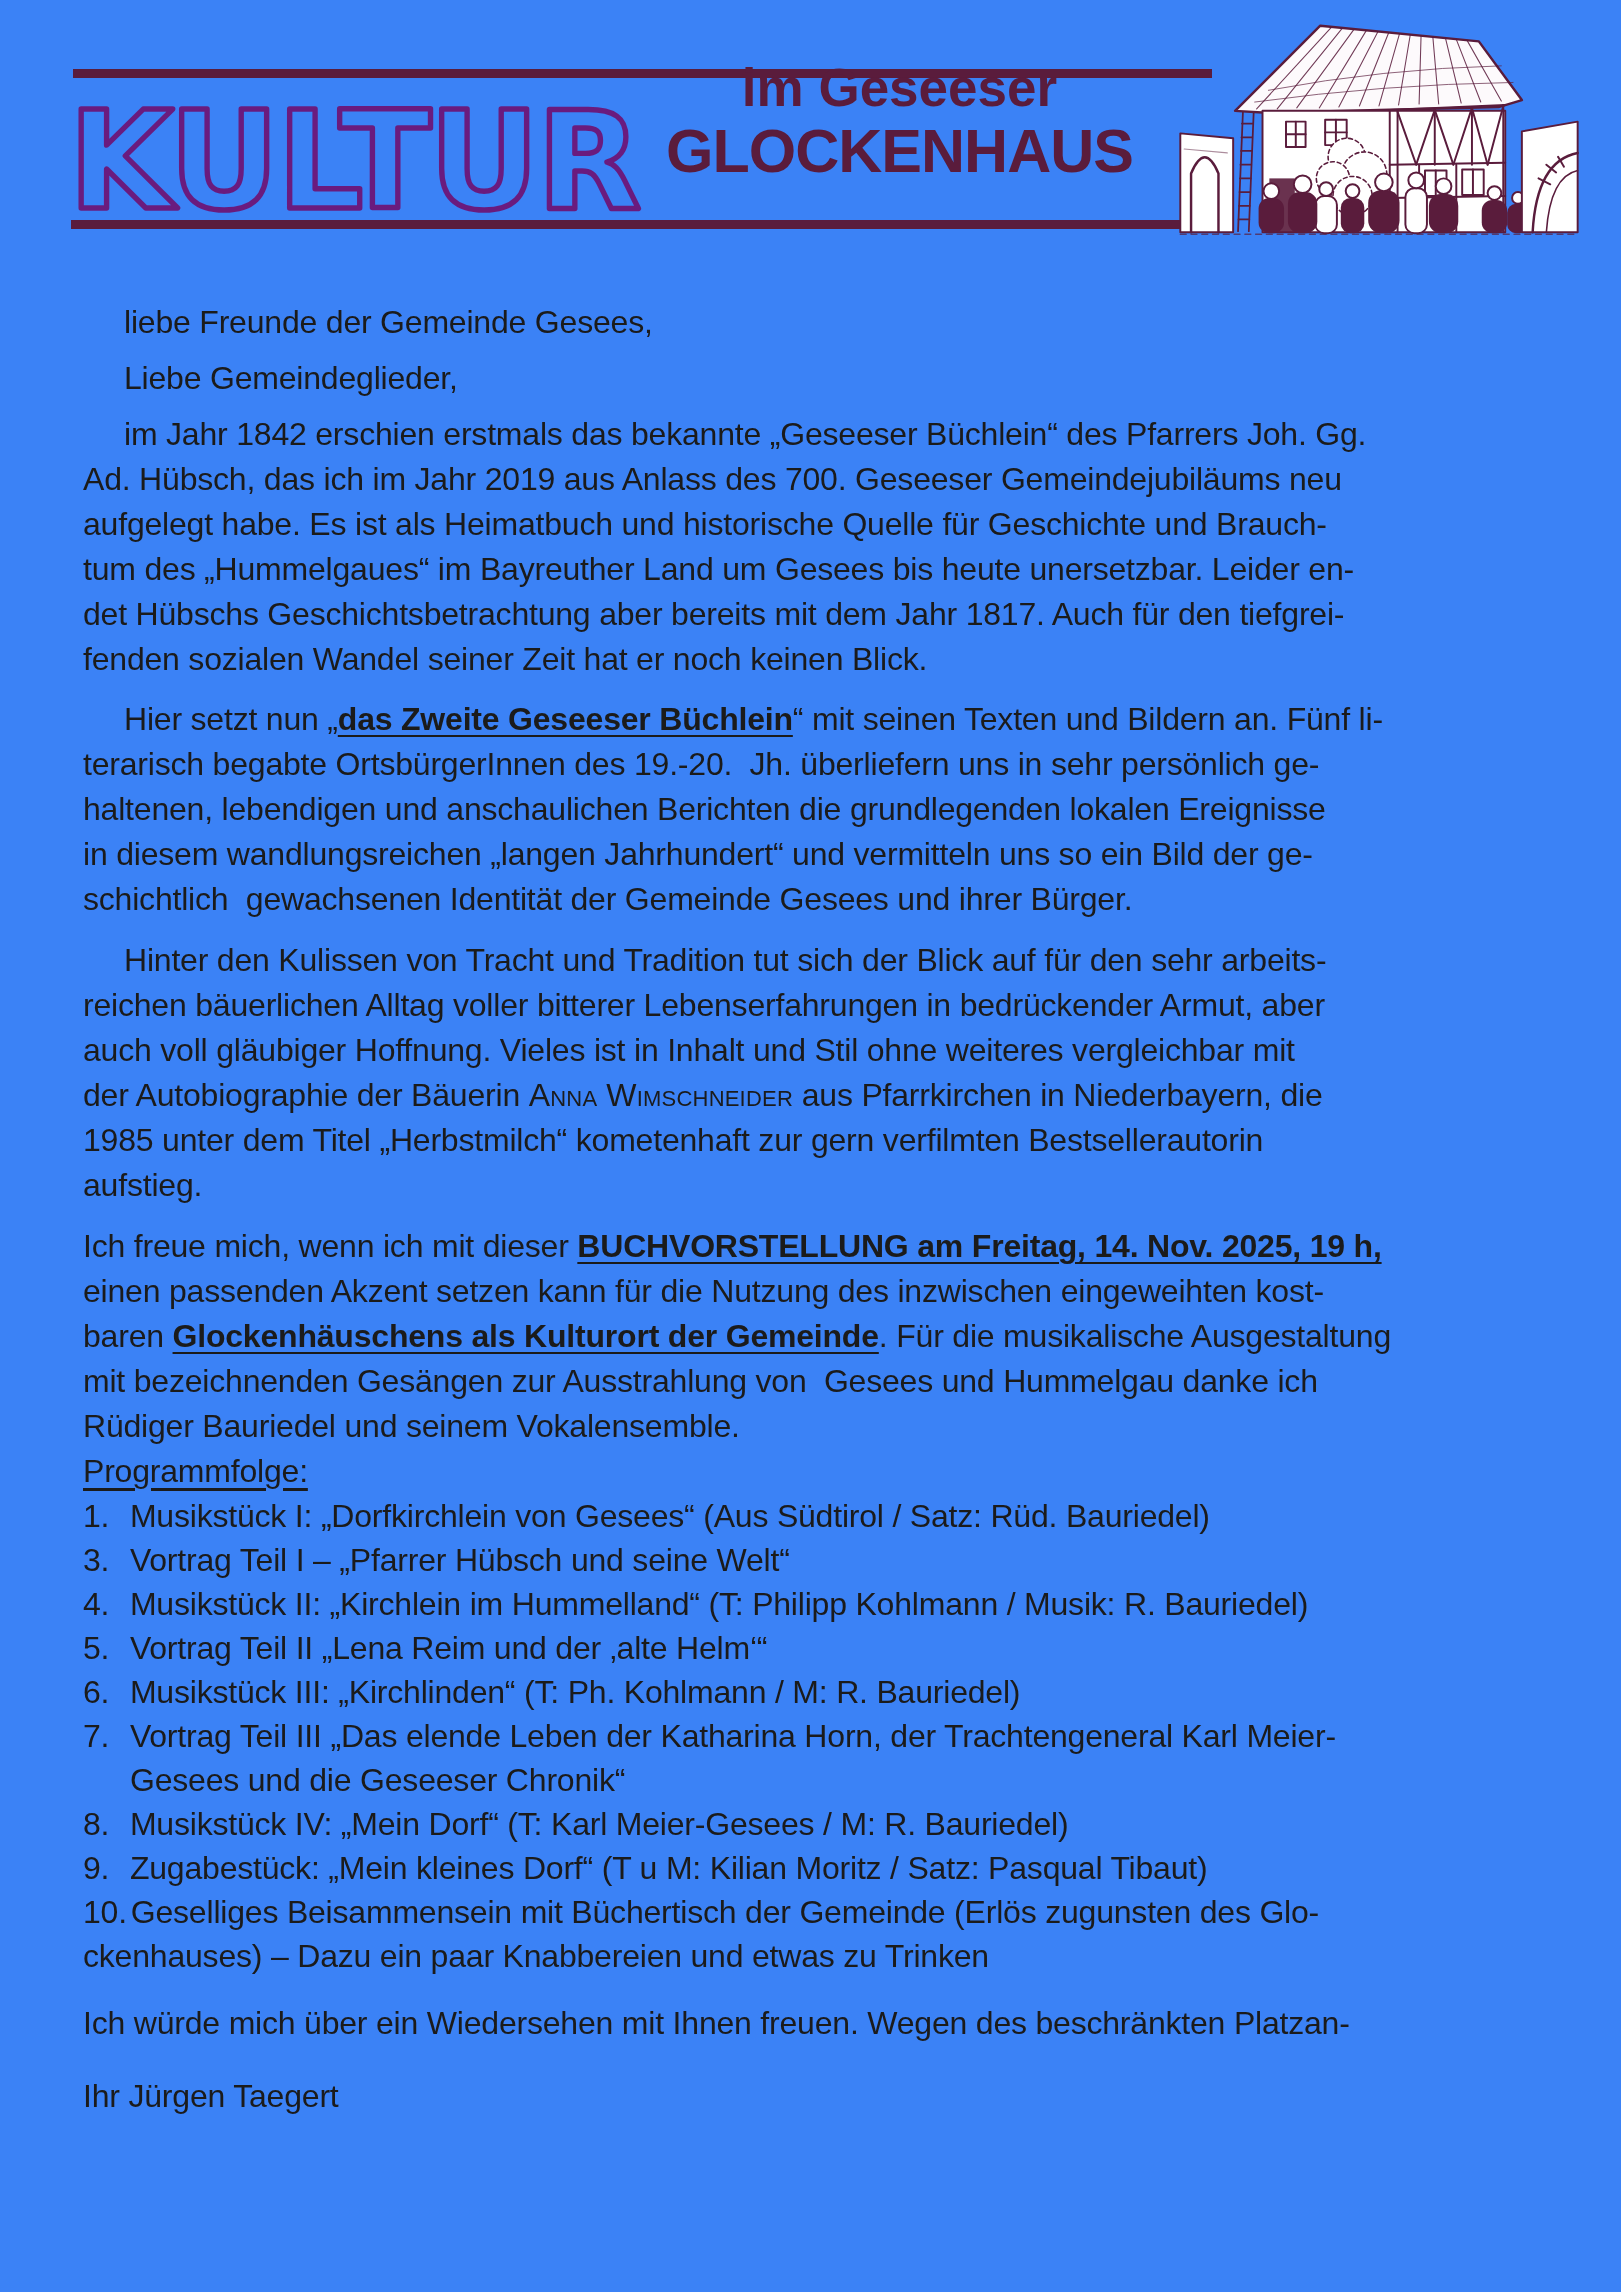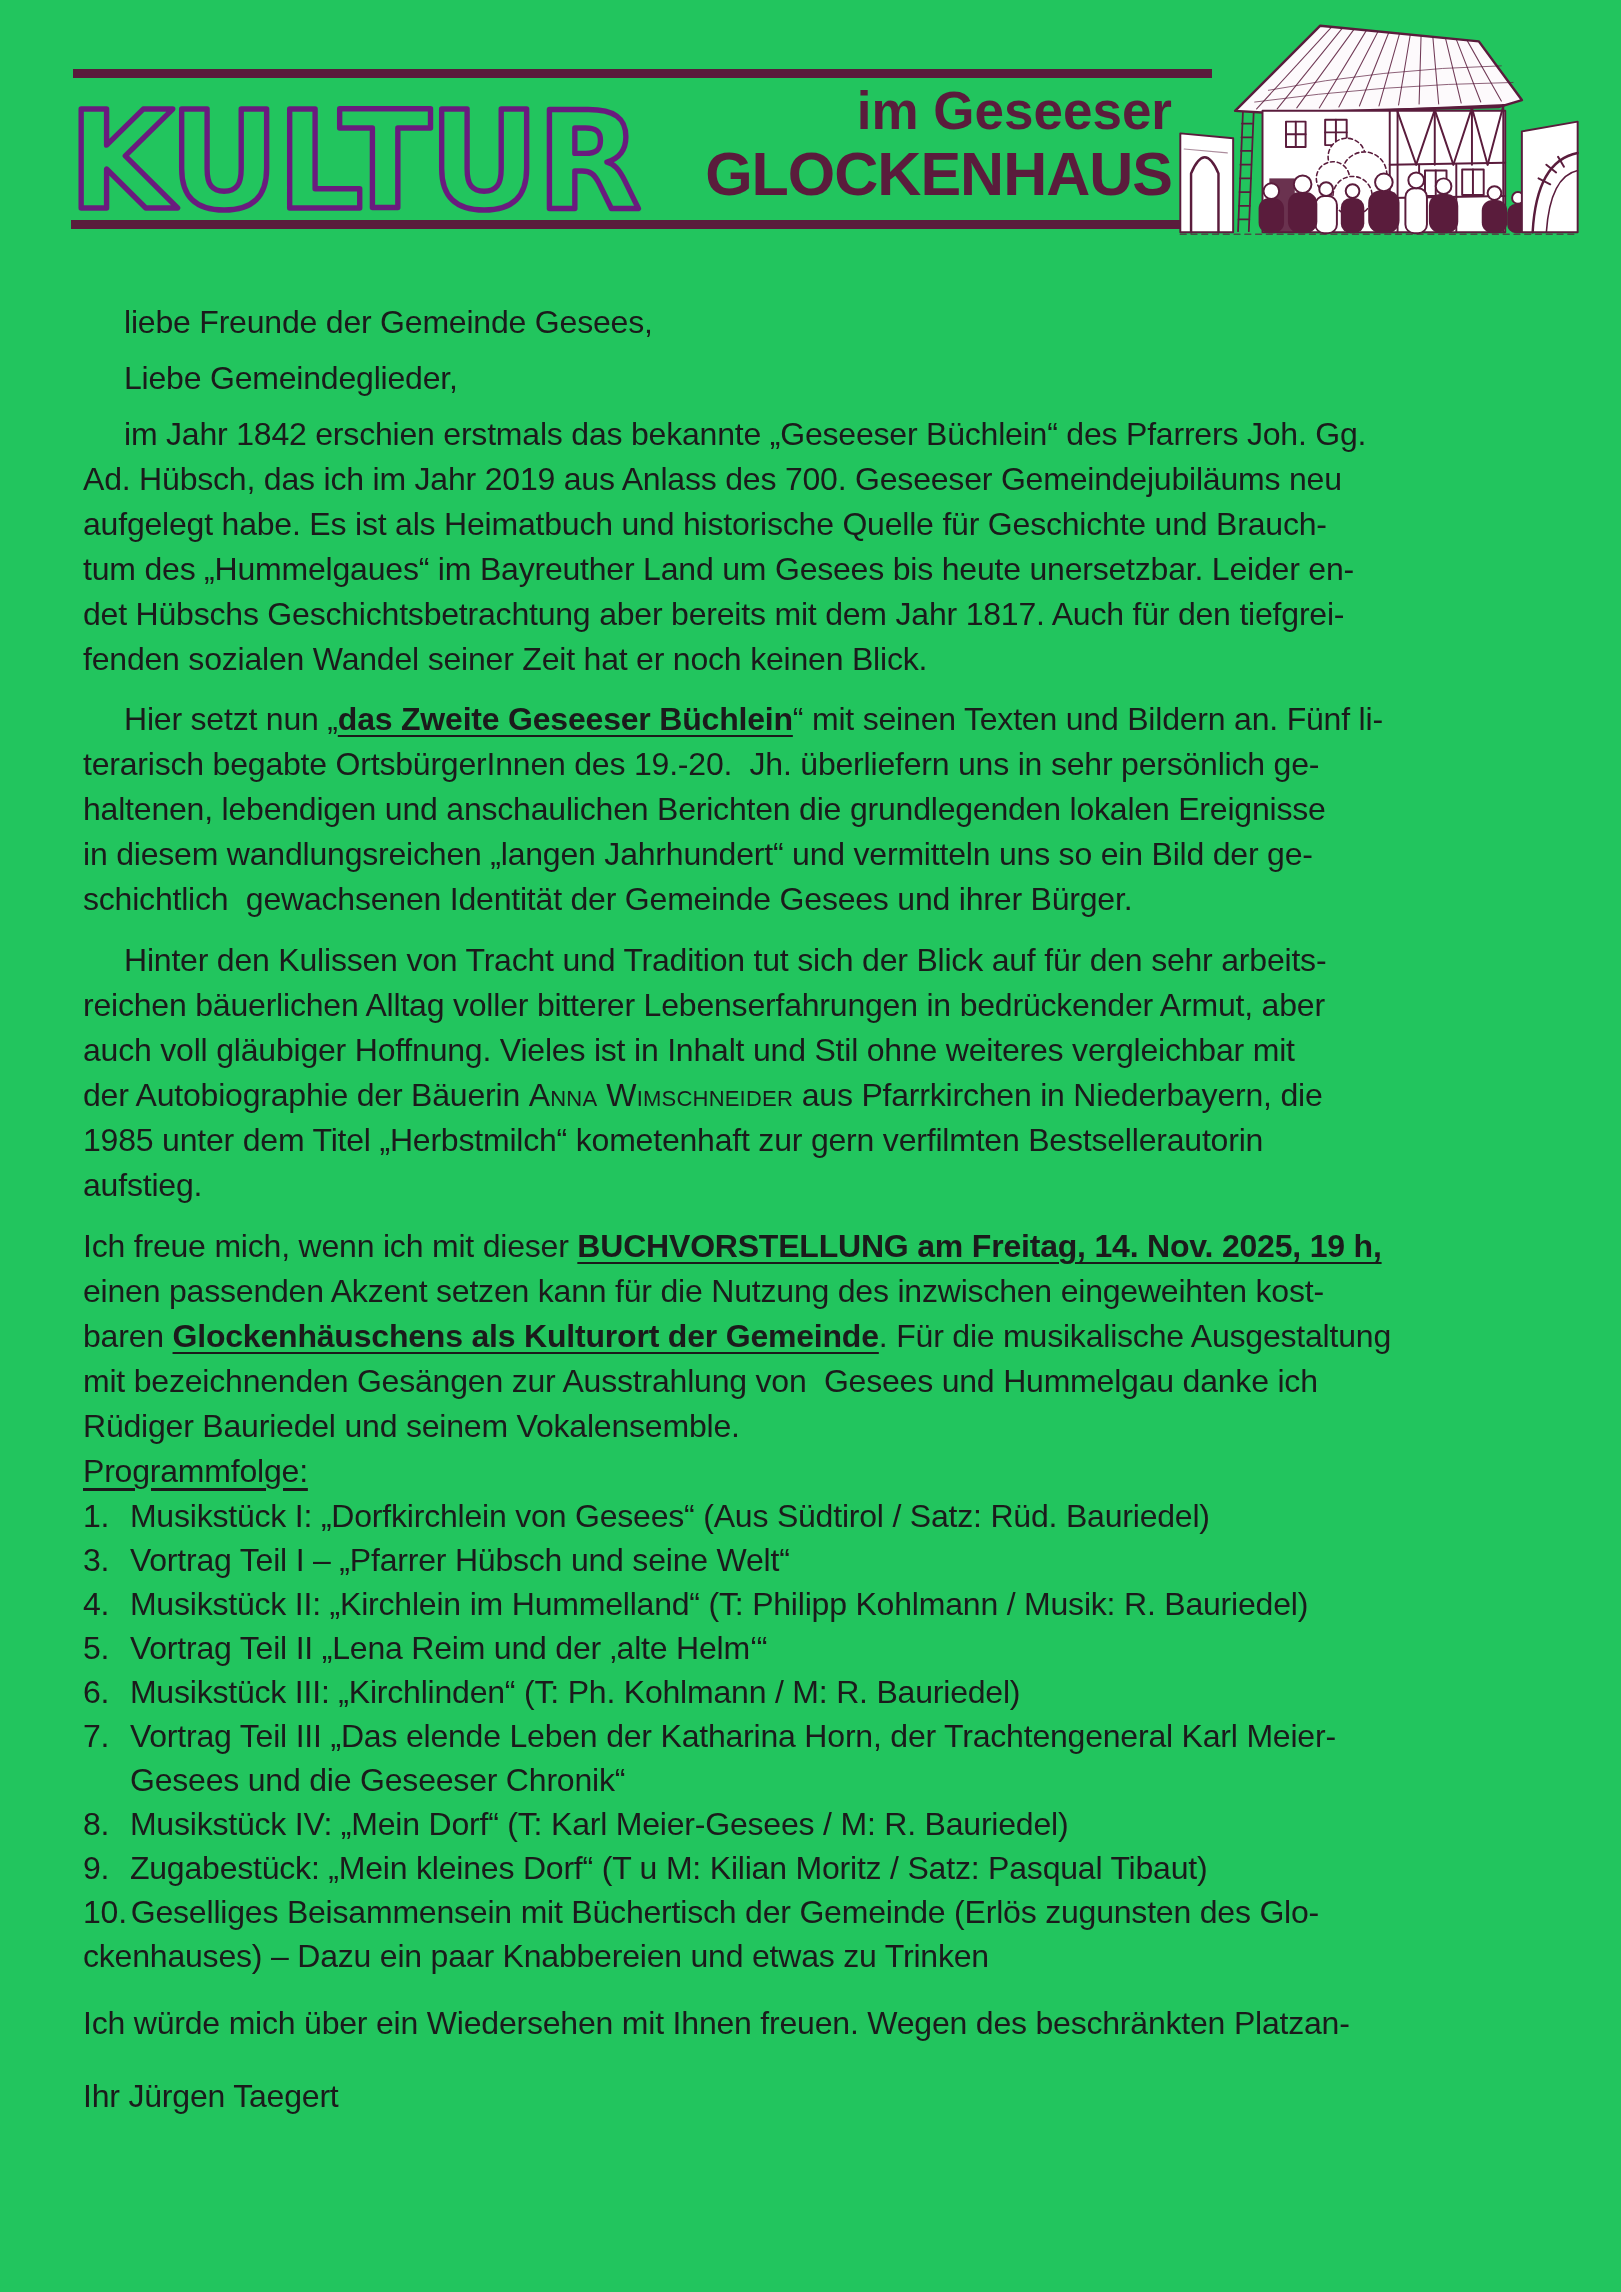--- a/index.html
+++ b/index.html
@@ -6,7 +6,7 @@
   .page{
     position:relative;
     width:1621px;height:2293px;
-    background:#22c55e;
+    background:#3b82f6;
     overflow:hidden;
     font-family:"Liberation Sans","DejaVu Sans",sans-serif;
     color:#1b1b1b;

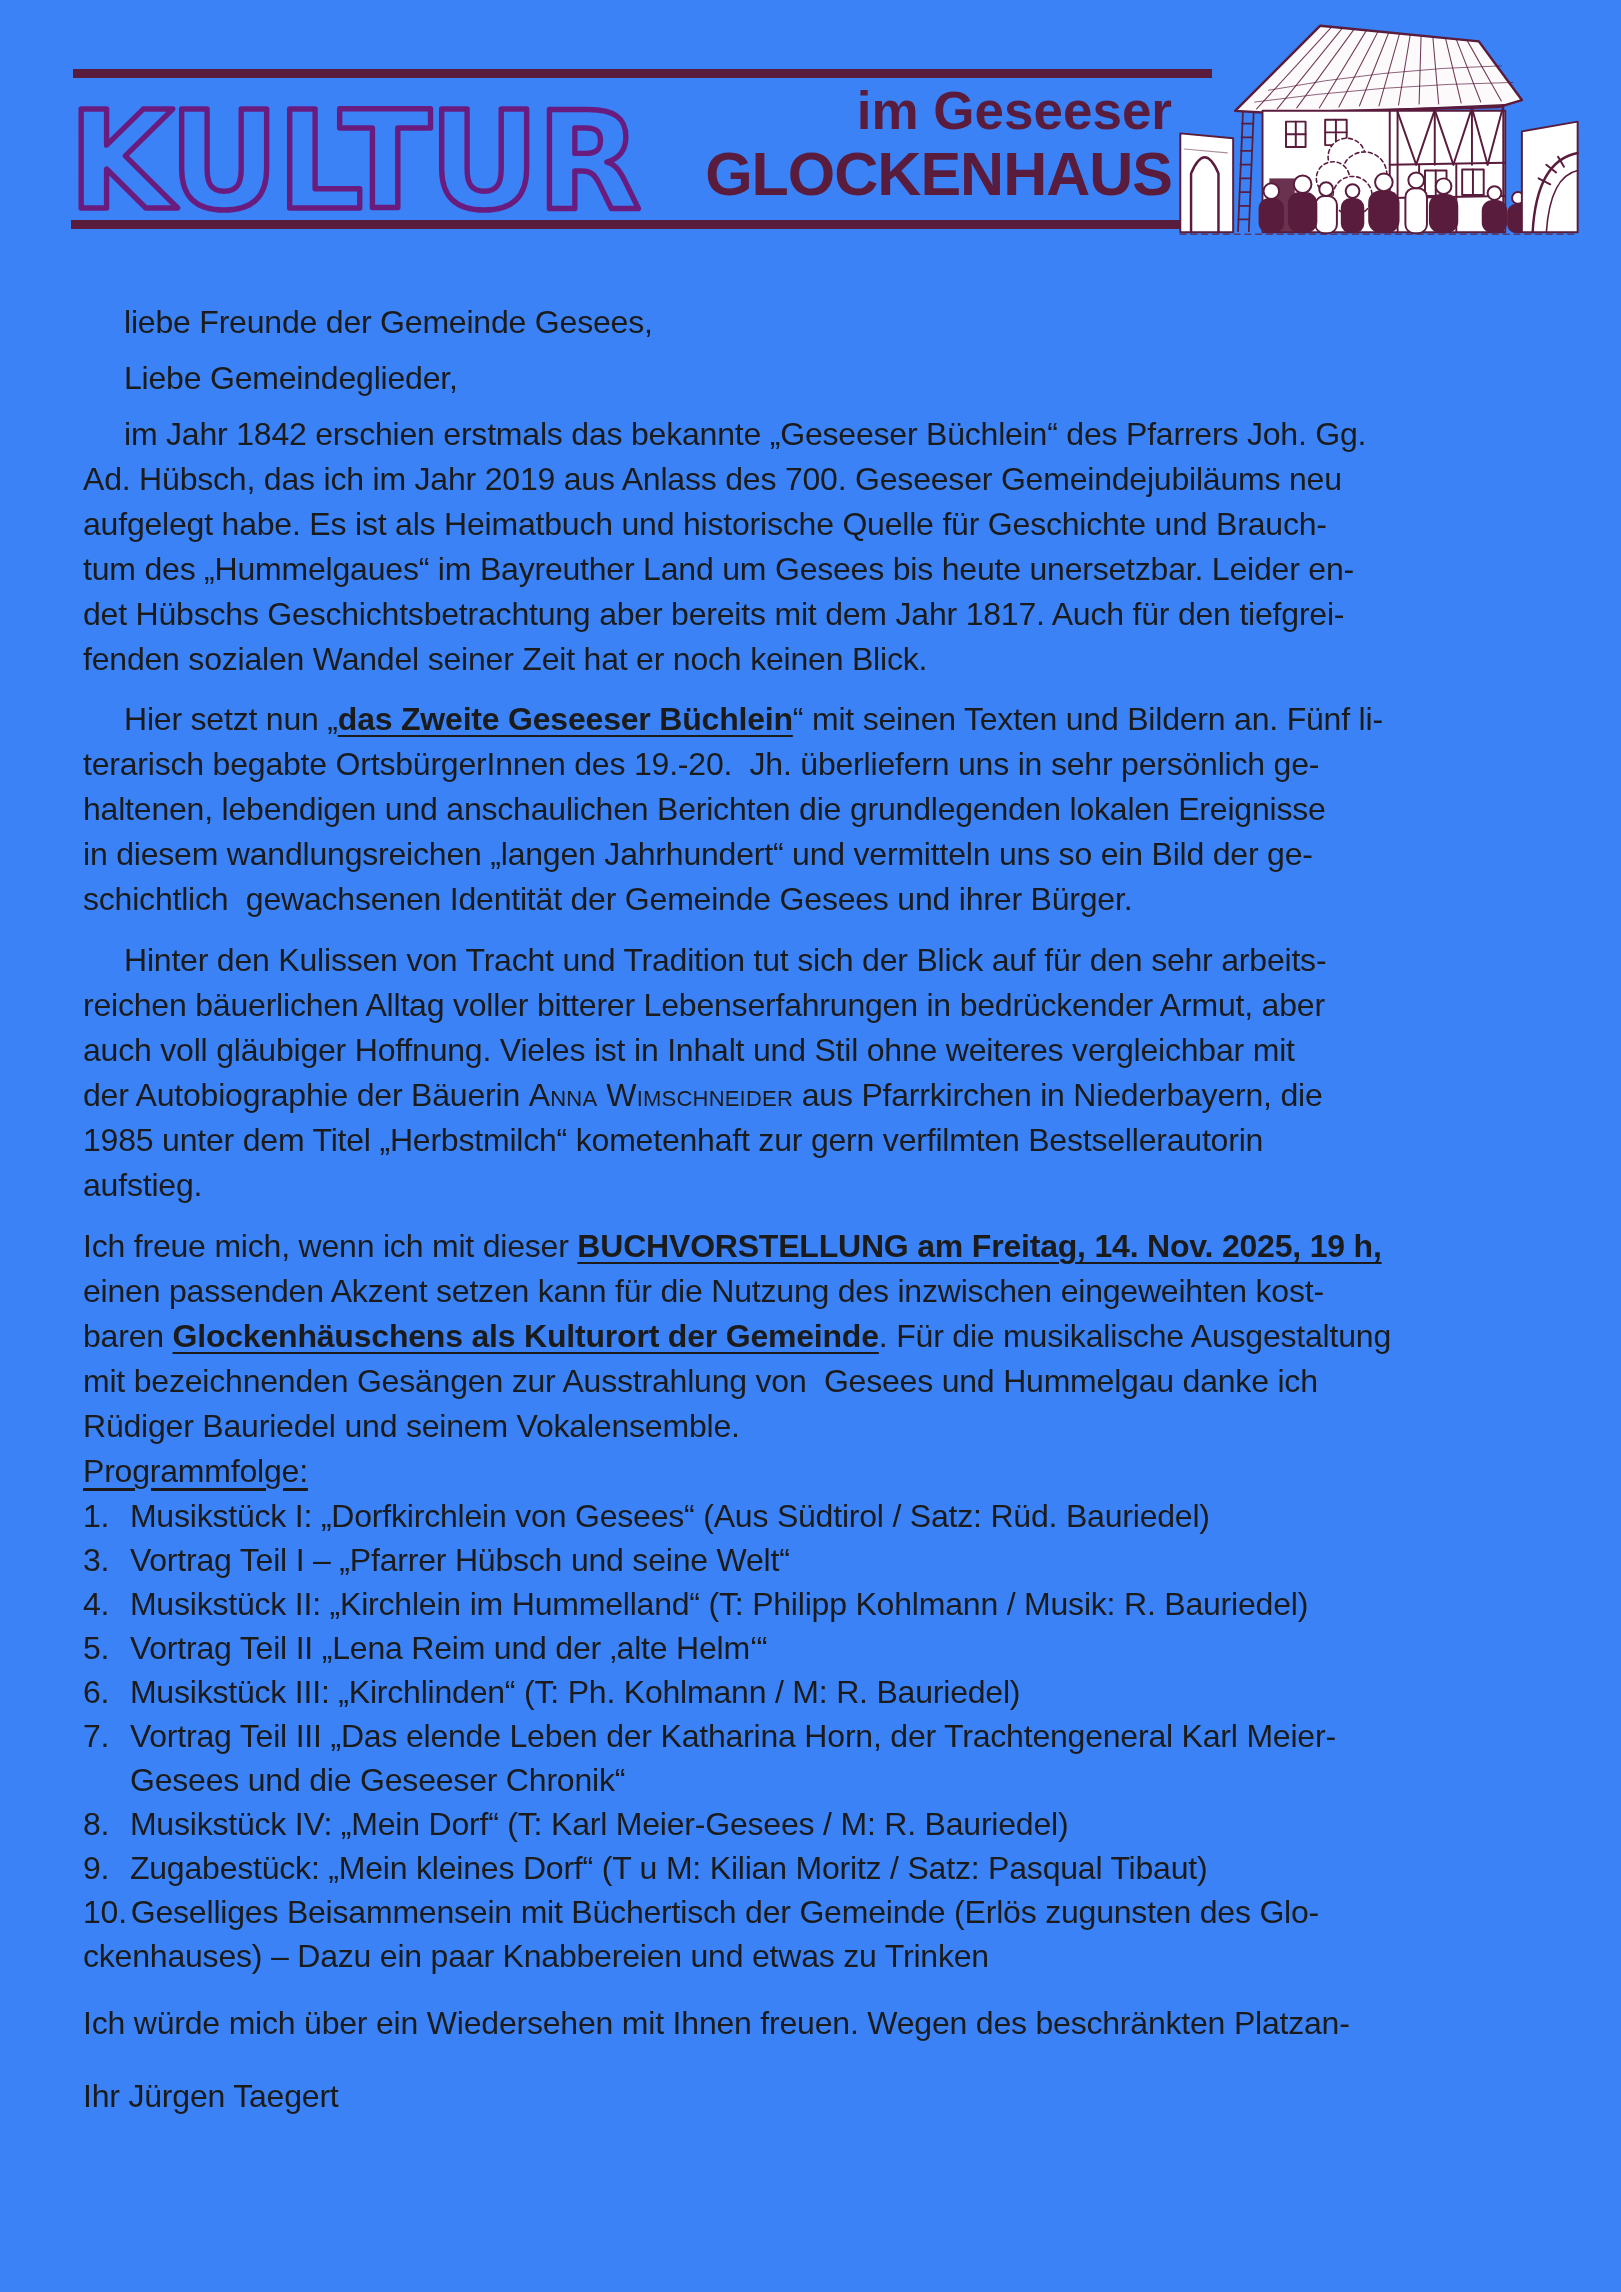--- a/index.html
+++ b/index.html
@@ -17,8 +17,8 @@
   .rule-bottom{left:71px;top:220px;width:1143px;height:8.8px;}
   .wordmark{position:absolute;left:61px;top:63px;width:588px;height:162px;}
   .mast-right{
-    position:absolute;left:627px;top:82px;width:545px;
-    text-align:right;color:#5a1c3c;font-weight:bold;
+    position:absolute;left:627px;top:59px;width:545px;
+    text-align:center;color:#5a1c3c;font-weight:bold;
   }
   .mast-line1{font-size:53px;line-height:57px;letter-spacing:0;}
   .mast-line2{font-size:61px;line-height:71px;letter-spacing:-1px;}

